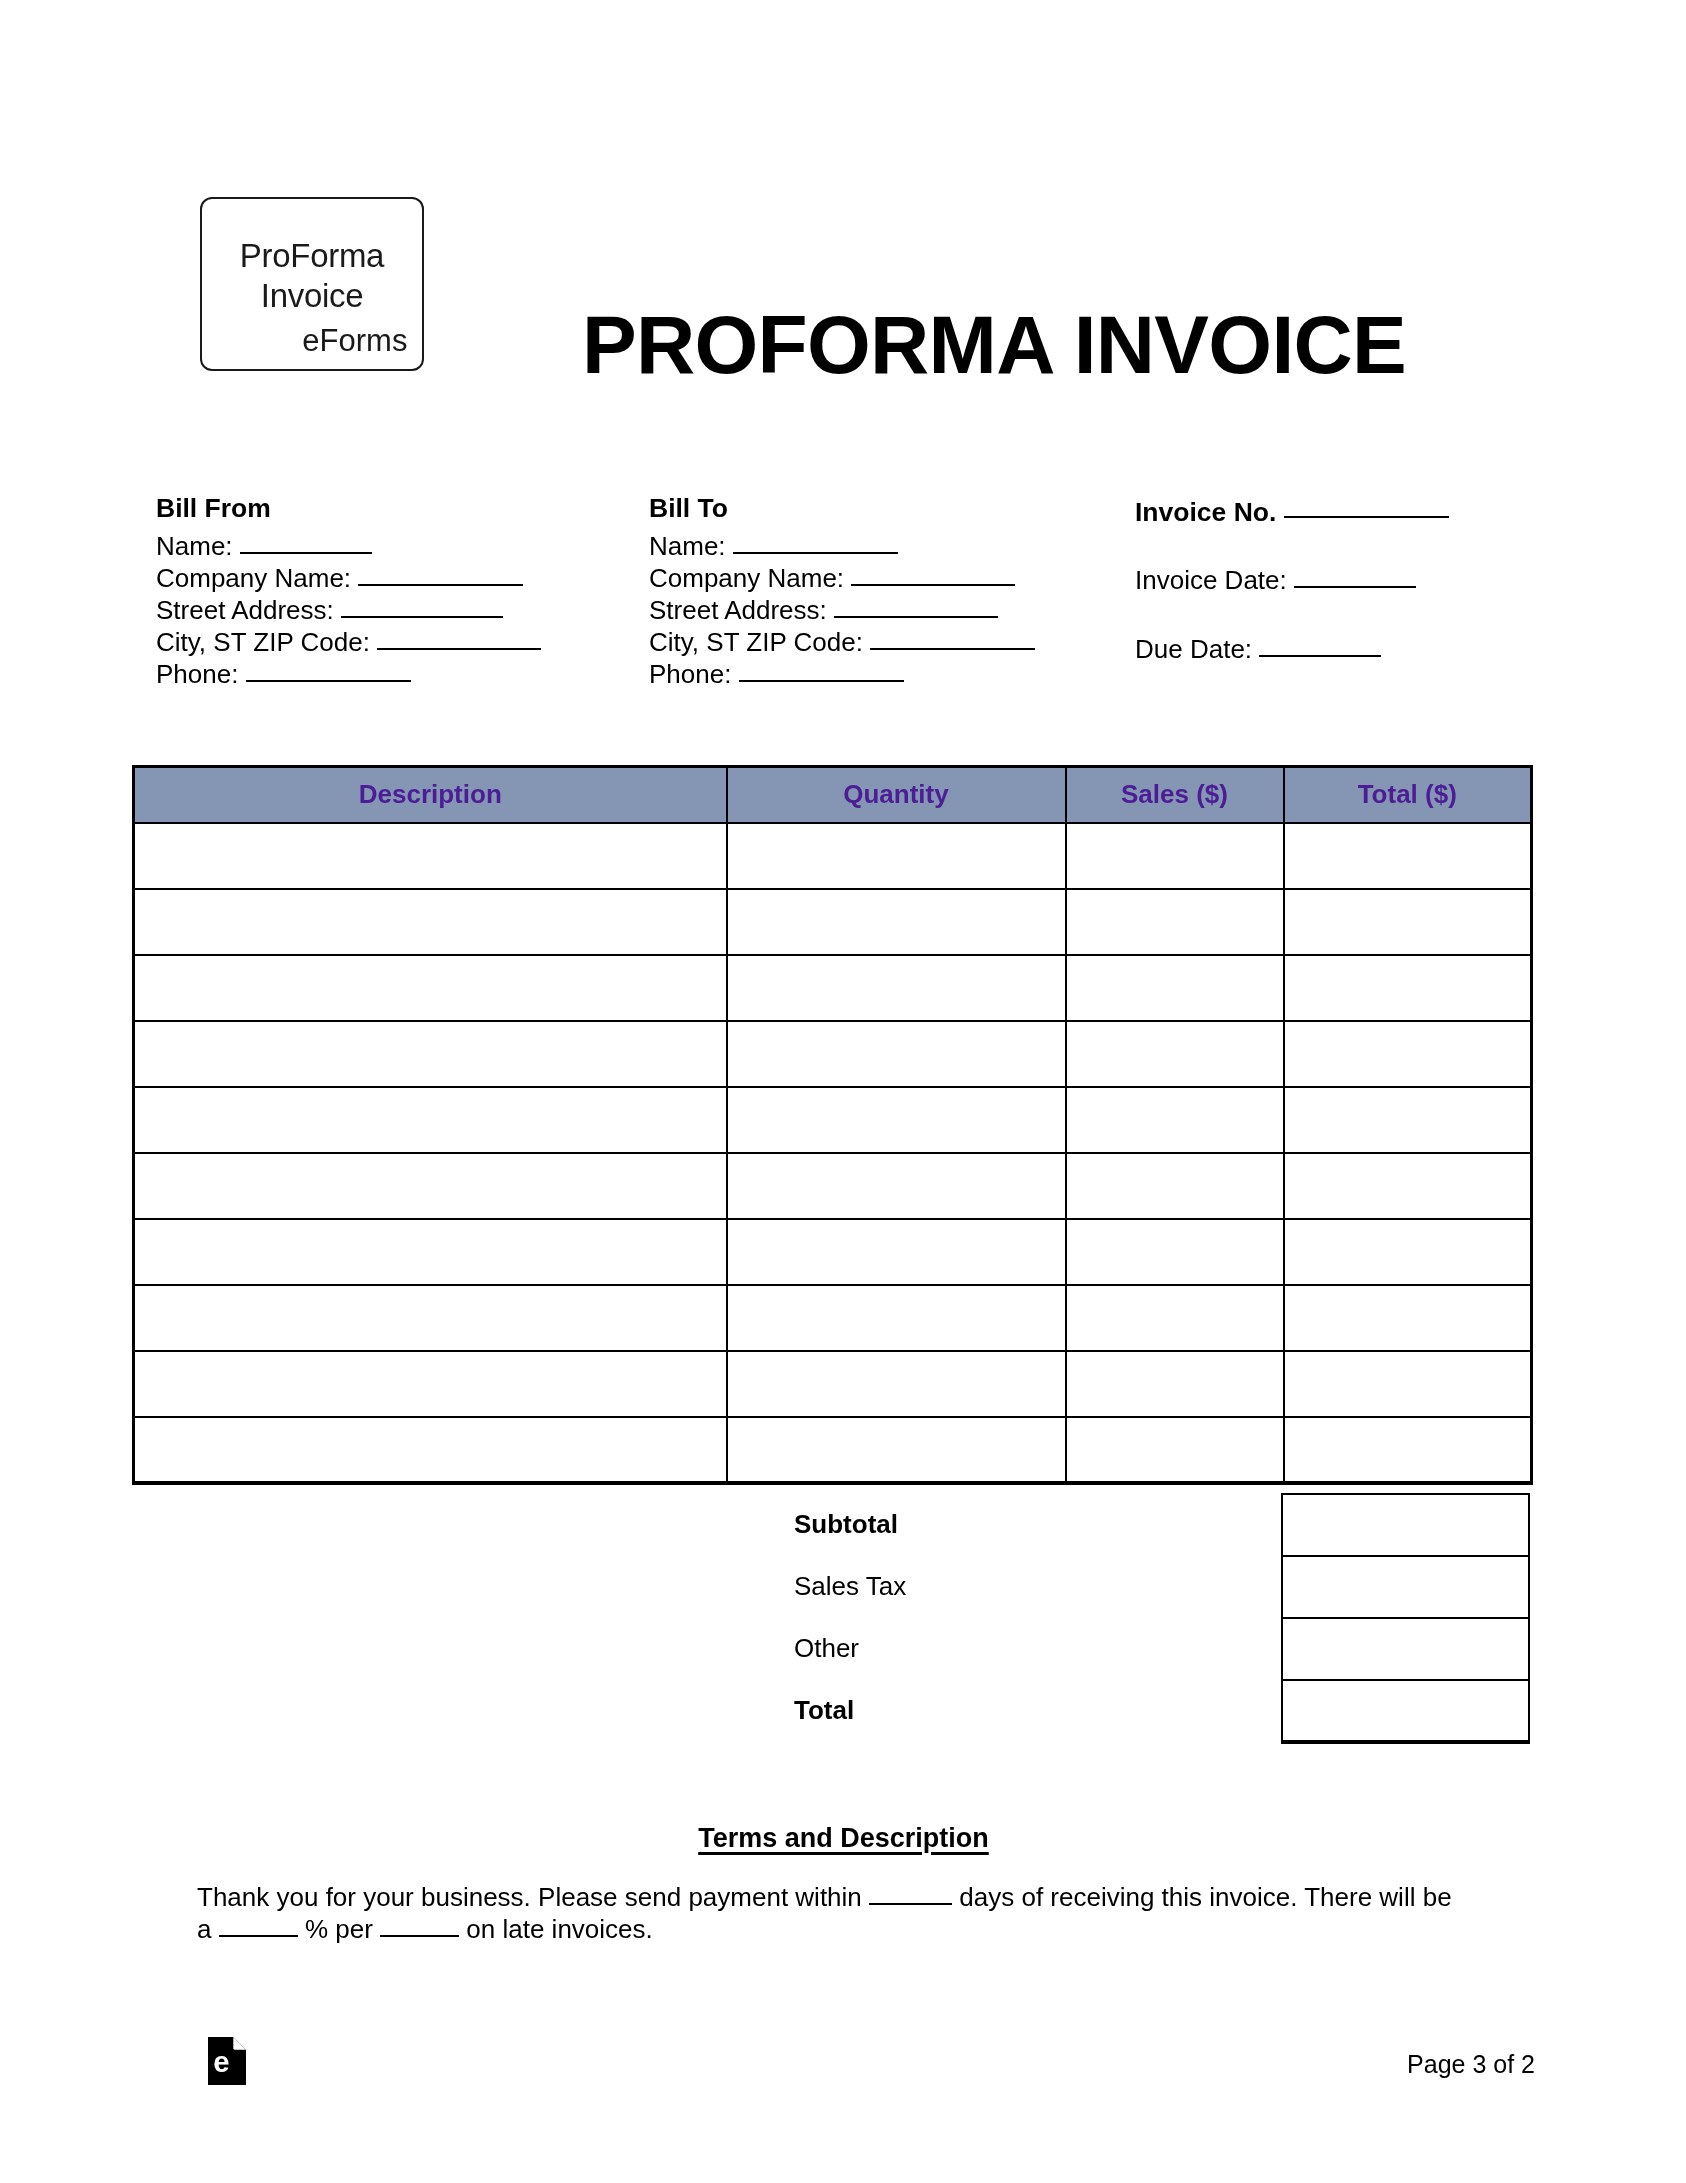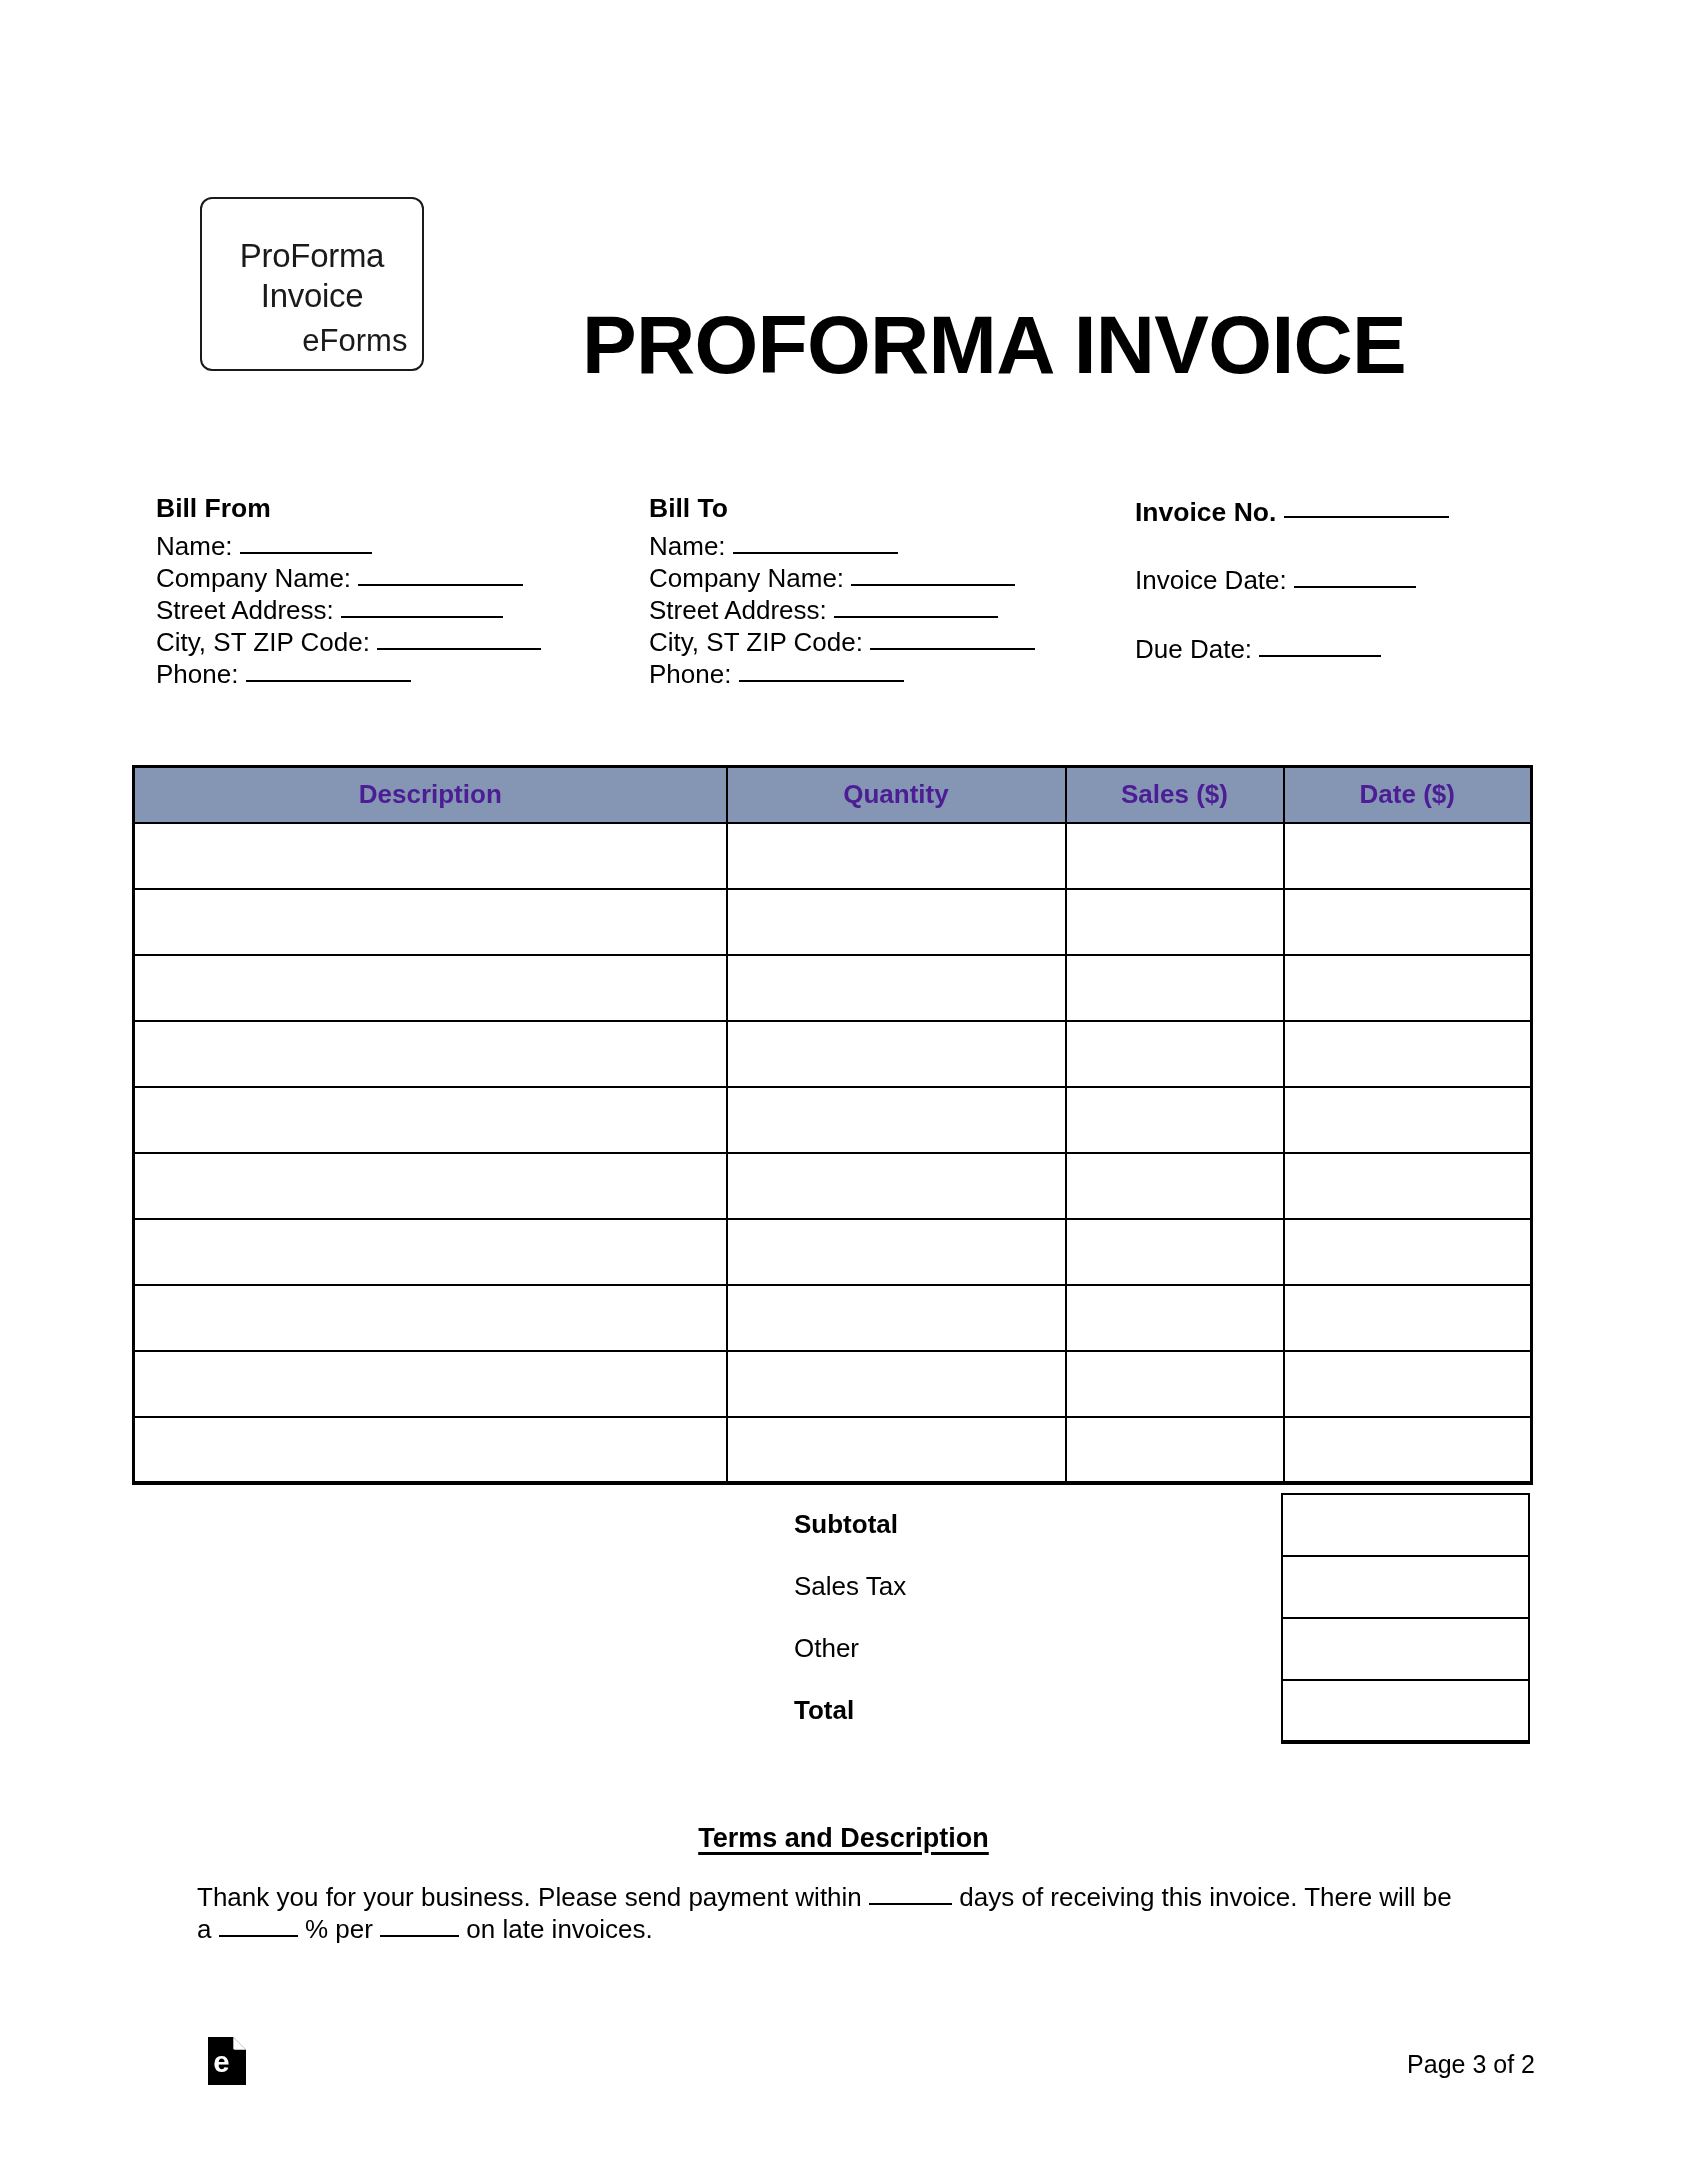--- a/index.html
+++ b/index.html
@@ -341,7 +341,7 @@
         <th class="c-desc">Description</th>
         <th class="c-qty">Quantity</th>
         <th class="c-price">Sales ($)</th>
-        <th class="c-total">Date ($)</th>
+        <th class="c-total">Total ($)</th>
       </tr>
     </thead>
     <tbody>

